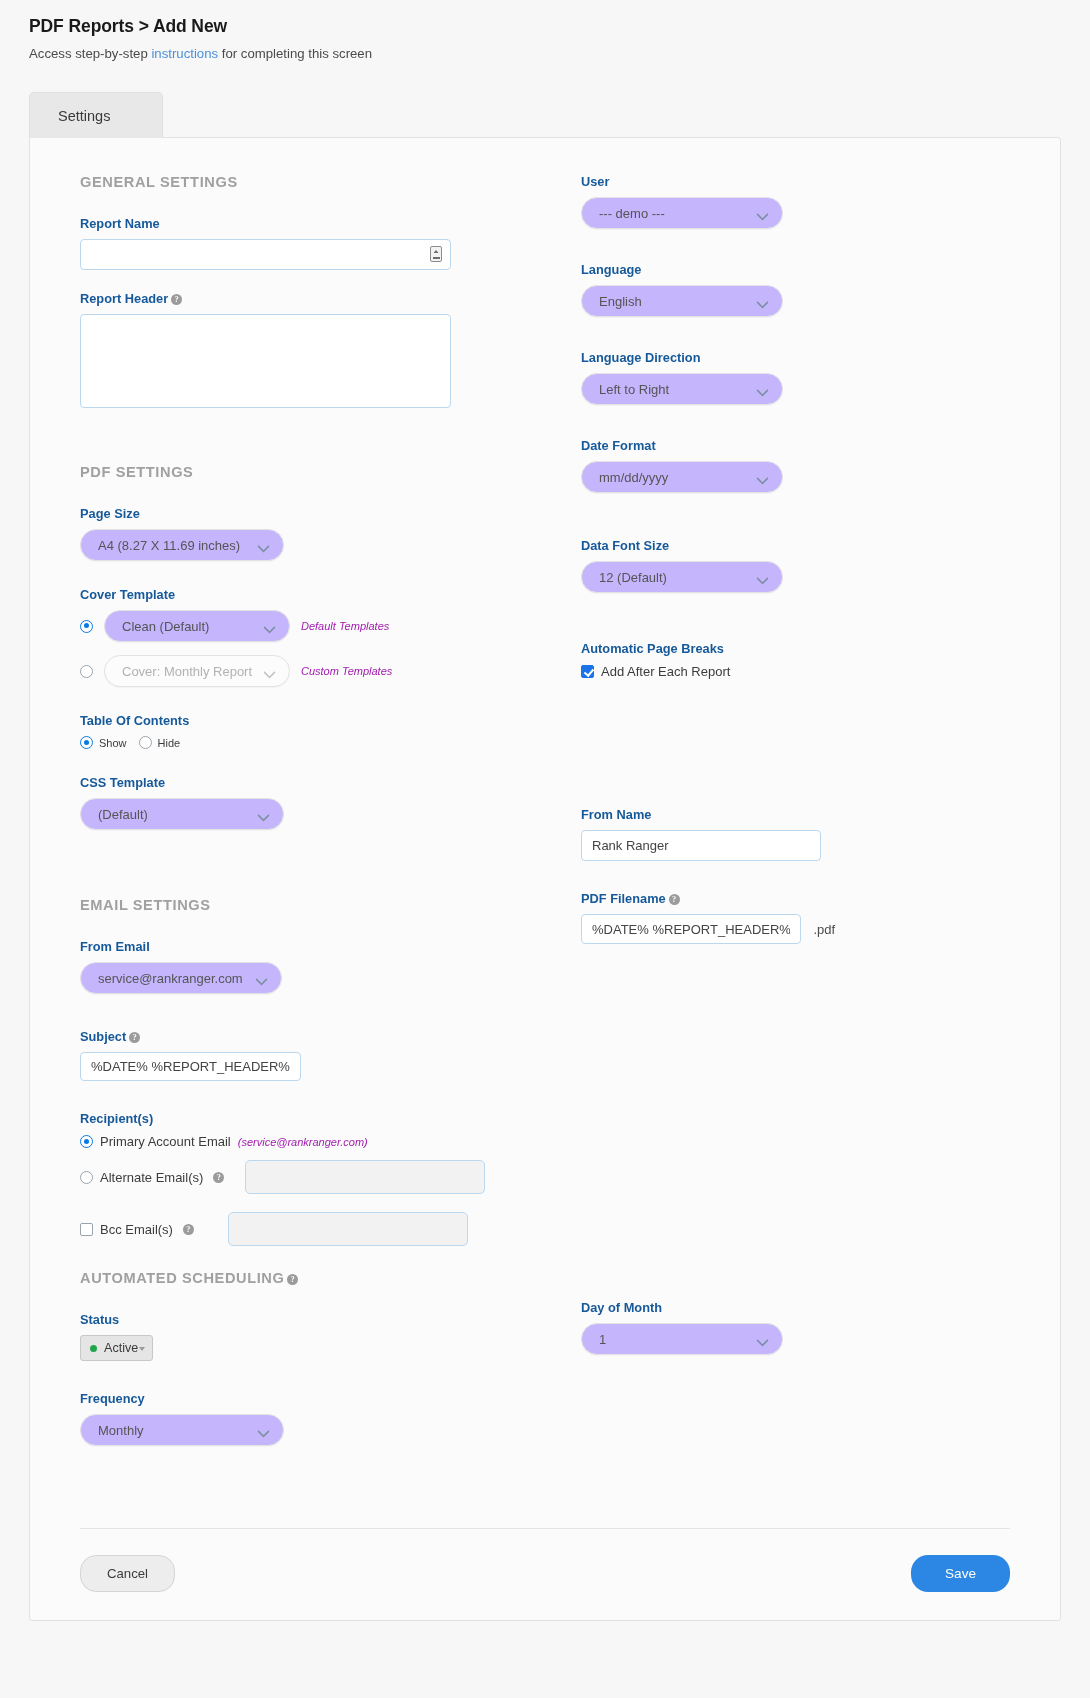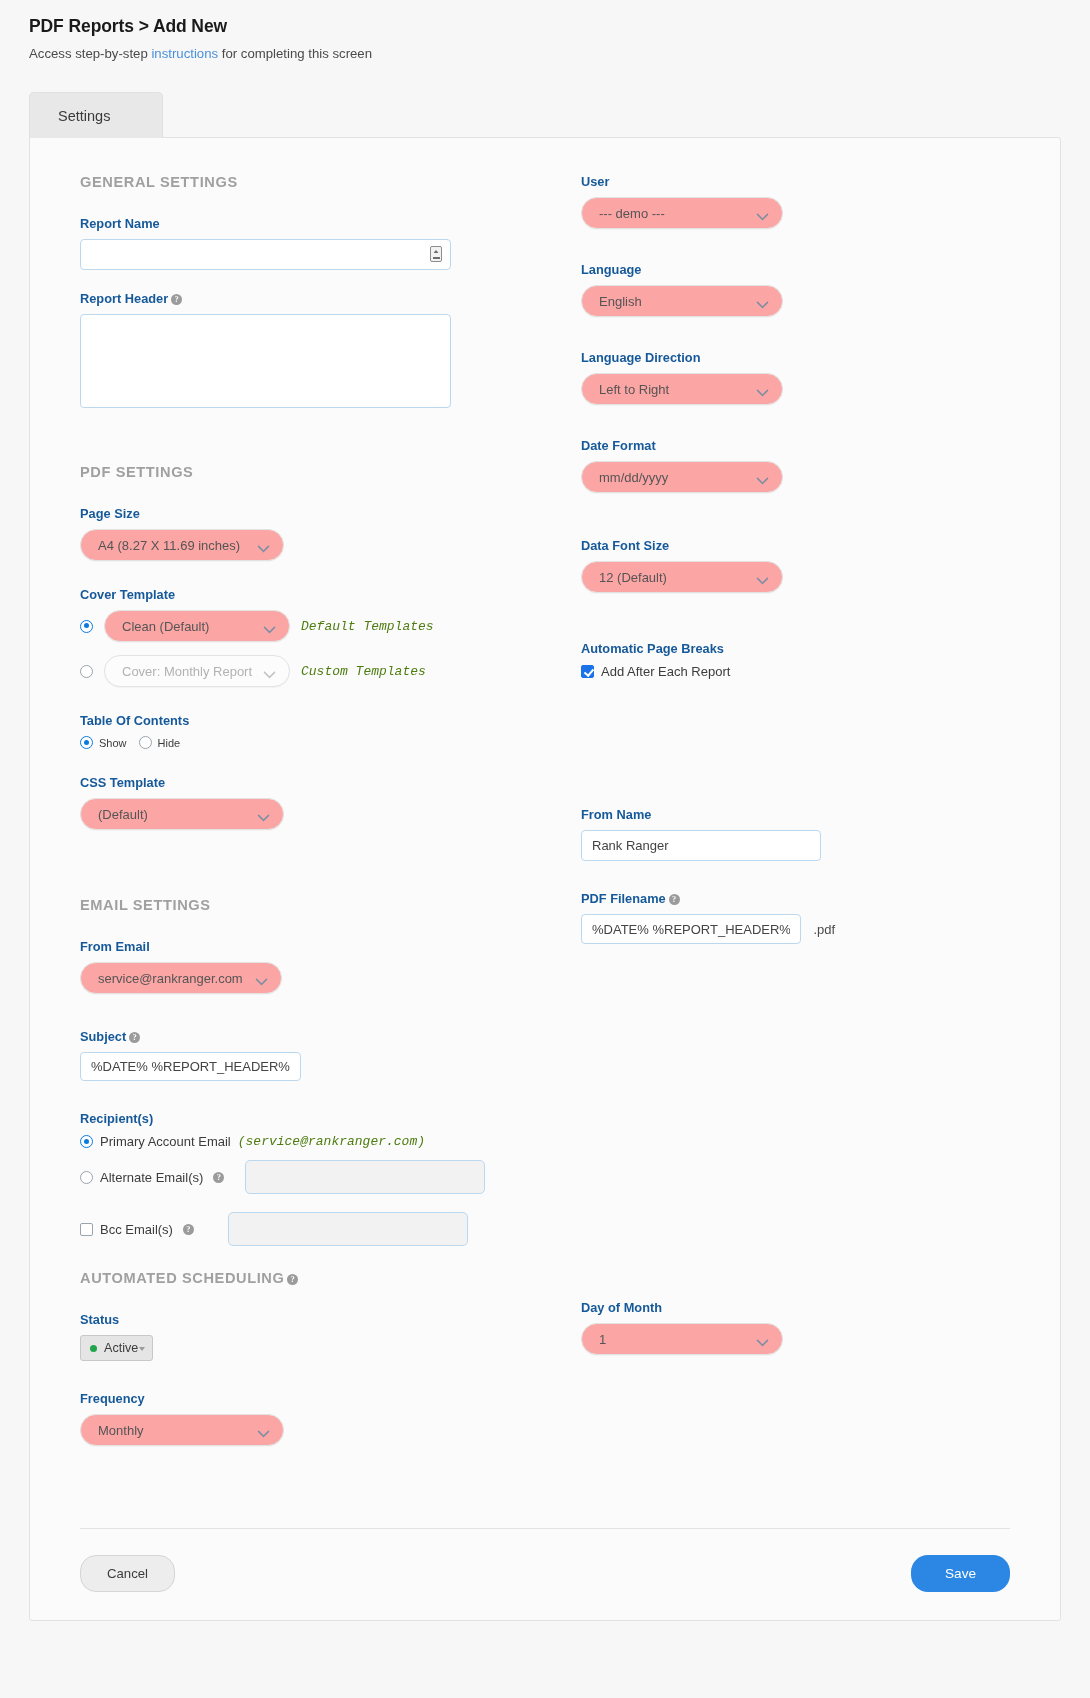--- a/index.html
+++ b/index.html
@@ -88,7 +88,7 @@
 
   
   .sel {
-    position: relative; display: inline-block; background: #fca5a5;
+    position: relative; display: inline-block; background: #c4b5fd;
     border: 1px solid #e3e3e3; border-radius: 17px; height: 32px;
     box-shadow: 0 1px 1px rgba(0,0,0,.035);
   }

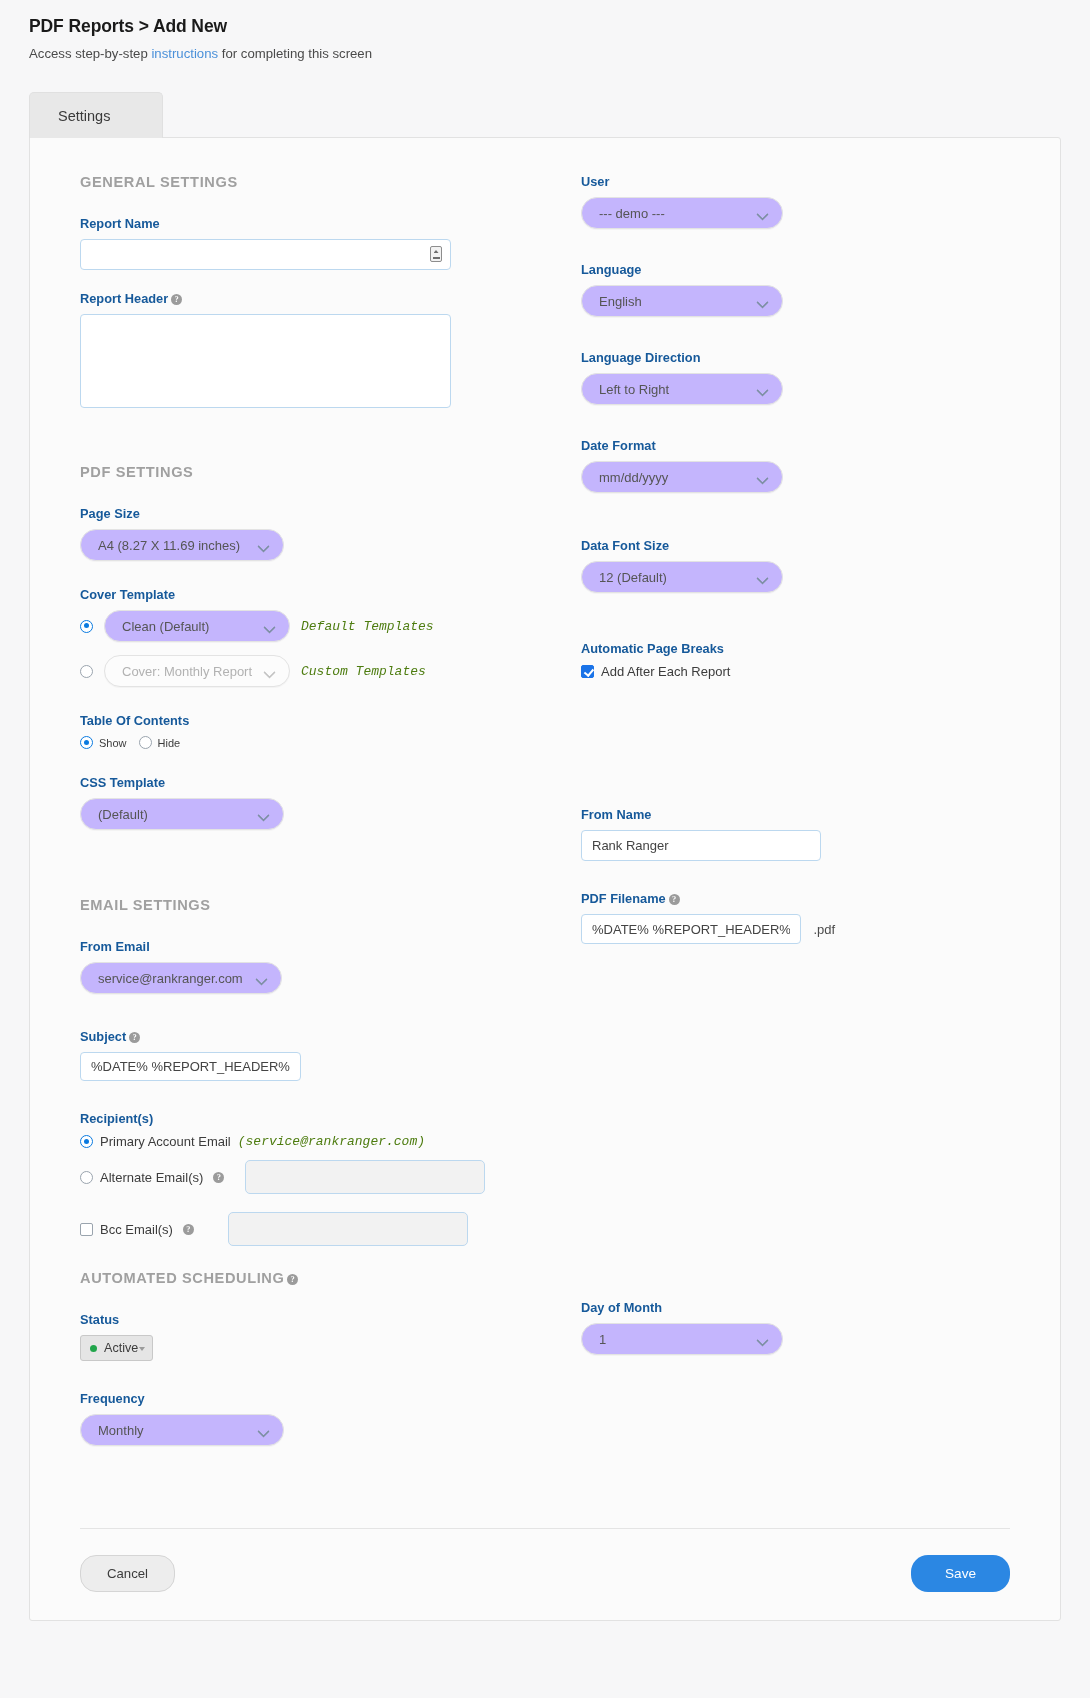--- a/index.html
+++ b/index.html
@@ -128,7 +128,7 @@
   }
   .opt-row { display: flex; align-items: center; gap: 7px; margin-bottom: 11px; }
   .opt-row .lbl { font-size: 13px; color: #3c3c3c; }
-  .note { font-size: 13px; color: #4d7c0f; font-style: italic; font-family: Liberation Mono, monospace; }
+  .note { font-size: 11px; color: #a21caf; font-style: italic; }
   .inline-opts { display: flex; align-items: center; gap: 6px; }
   .inline-opts .lbl { font-size: 11px; color: #3c3c3c; margin-right: 6px; }
 

